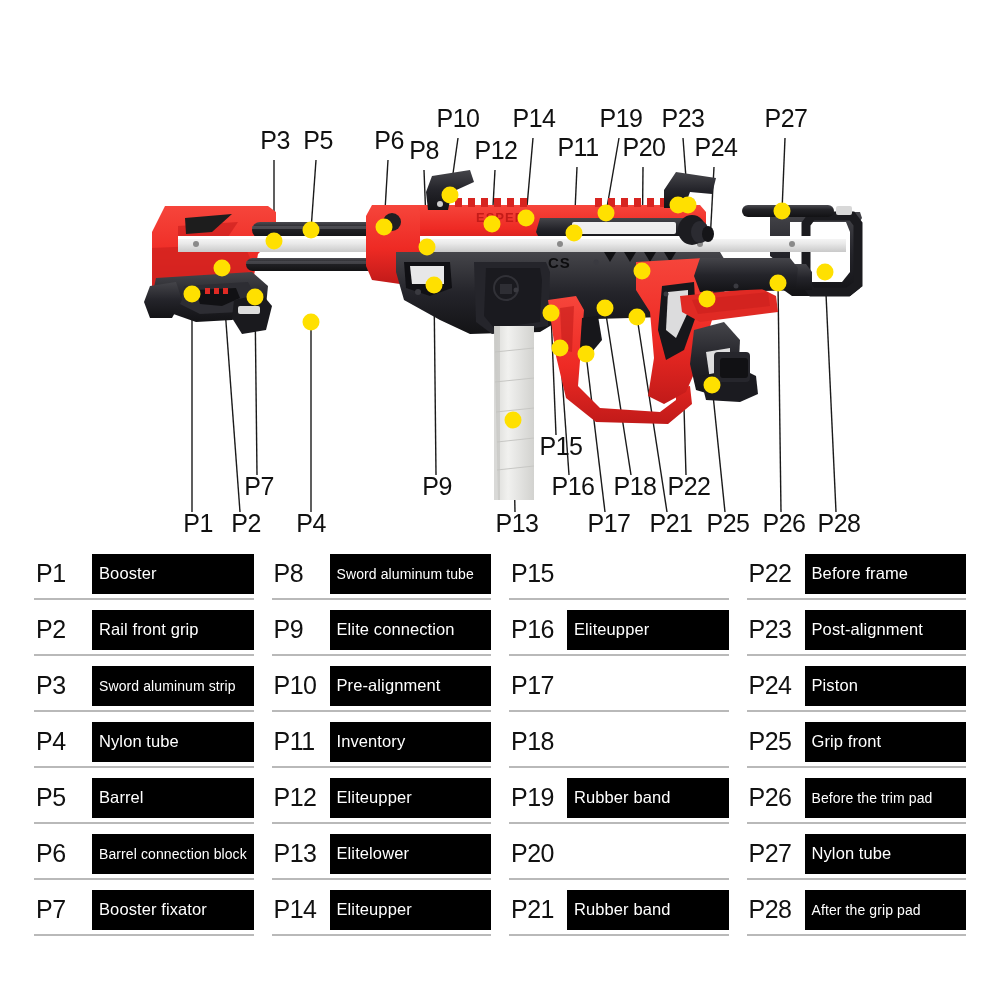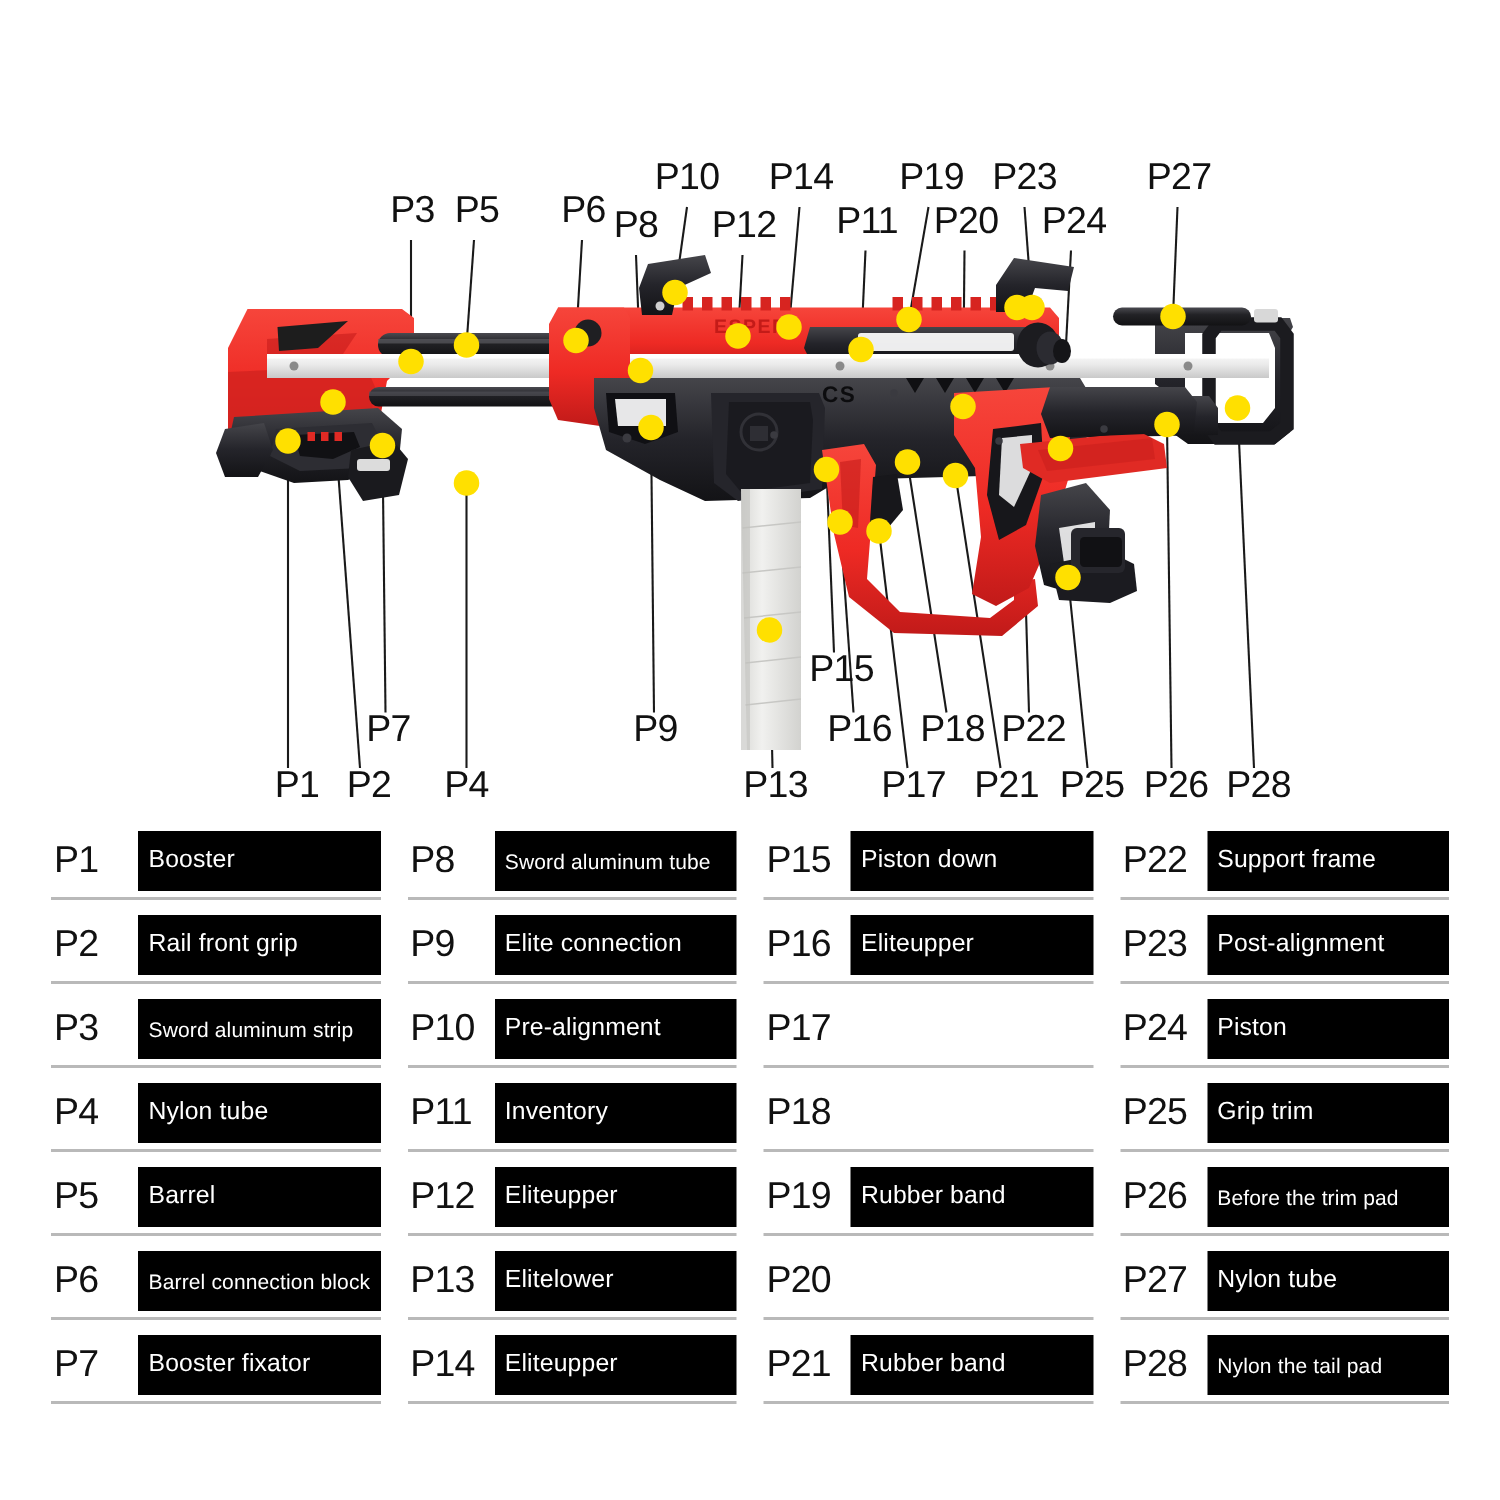--- a/index.html
+++ b/index.html
@@ -375,7 +375,6 @@
       <div class="legend-cell">
         <div class="legend-inner">
           <span class="pnum">P15</span>
-          <span class="pbox">Piston down</span>
         </div>
         <div class="rule"></div>
       </div>

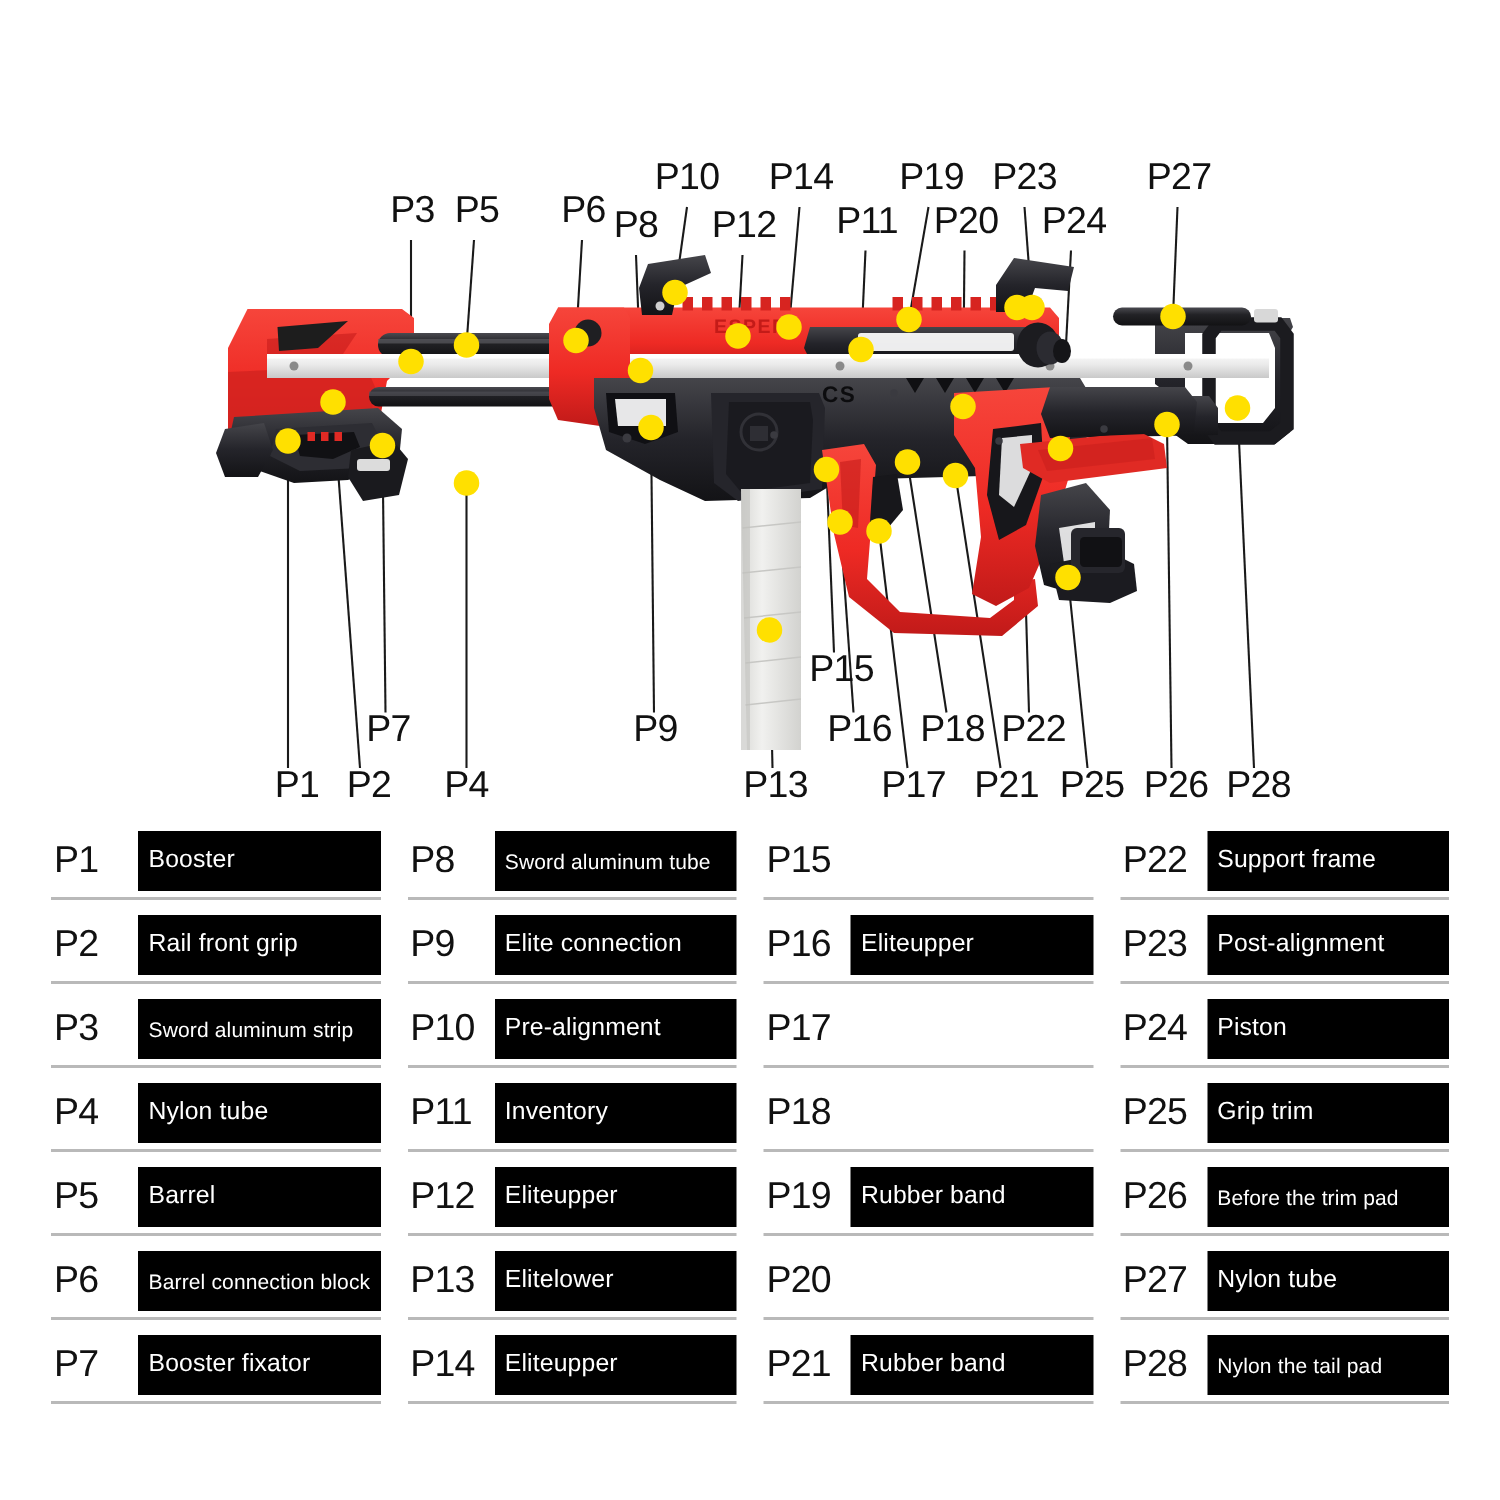--- a/index.html
+++ b/index.html
@@ -381,7 +381,7 @@
       <div class="legend-cell">
         <div class="legend-inner">
           <span class="pnum">P22</span>
-          <span class="pbox">Support frame</span>
+          <span class="pbox">Before frame</span>
         </div>
         <div class="rule"></div>
       </div>

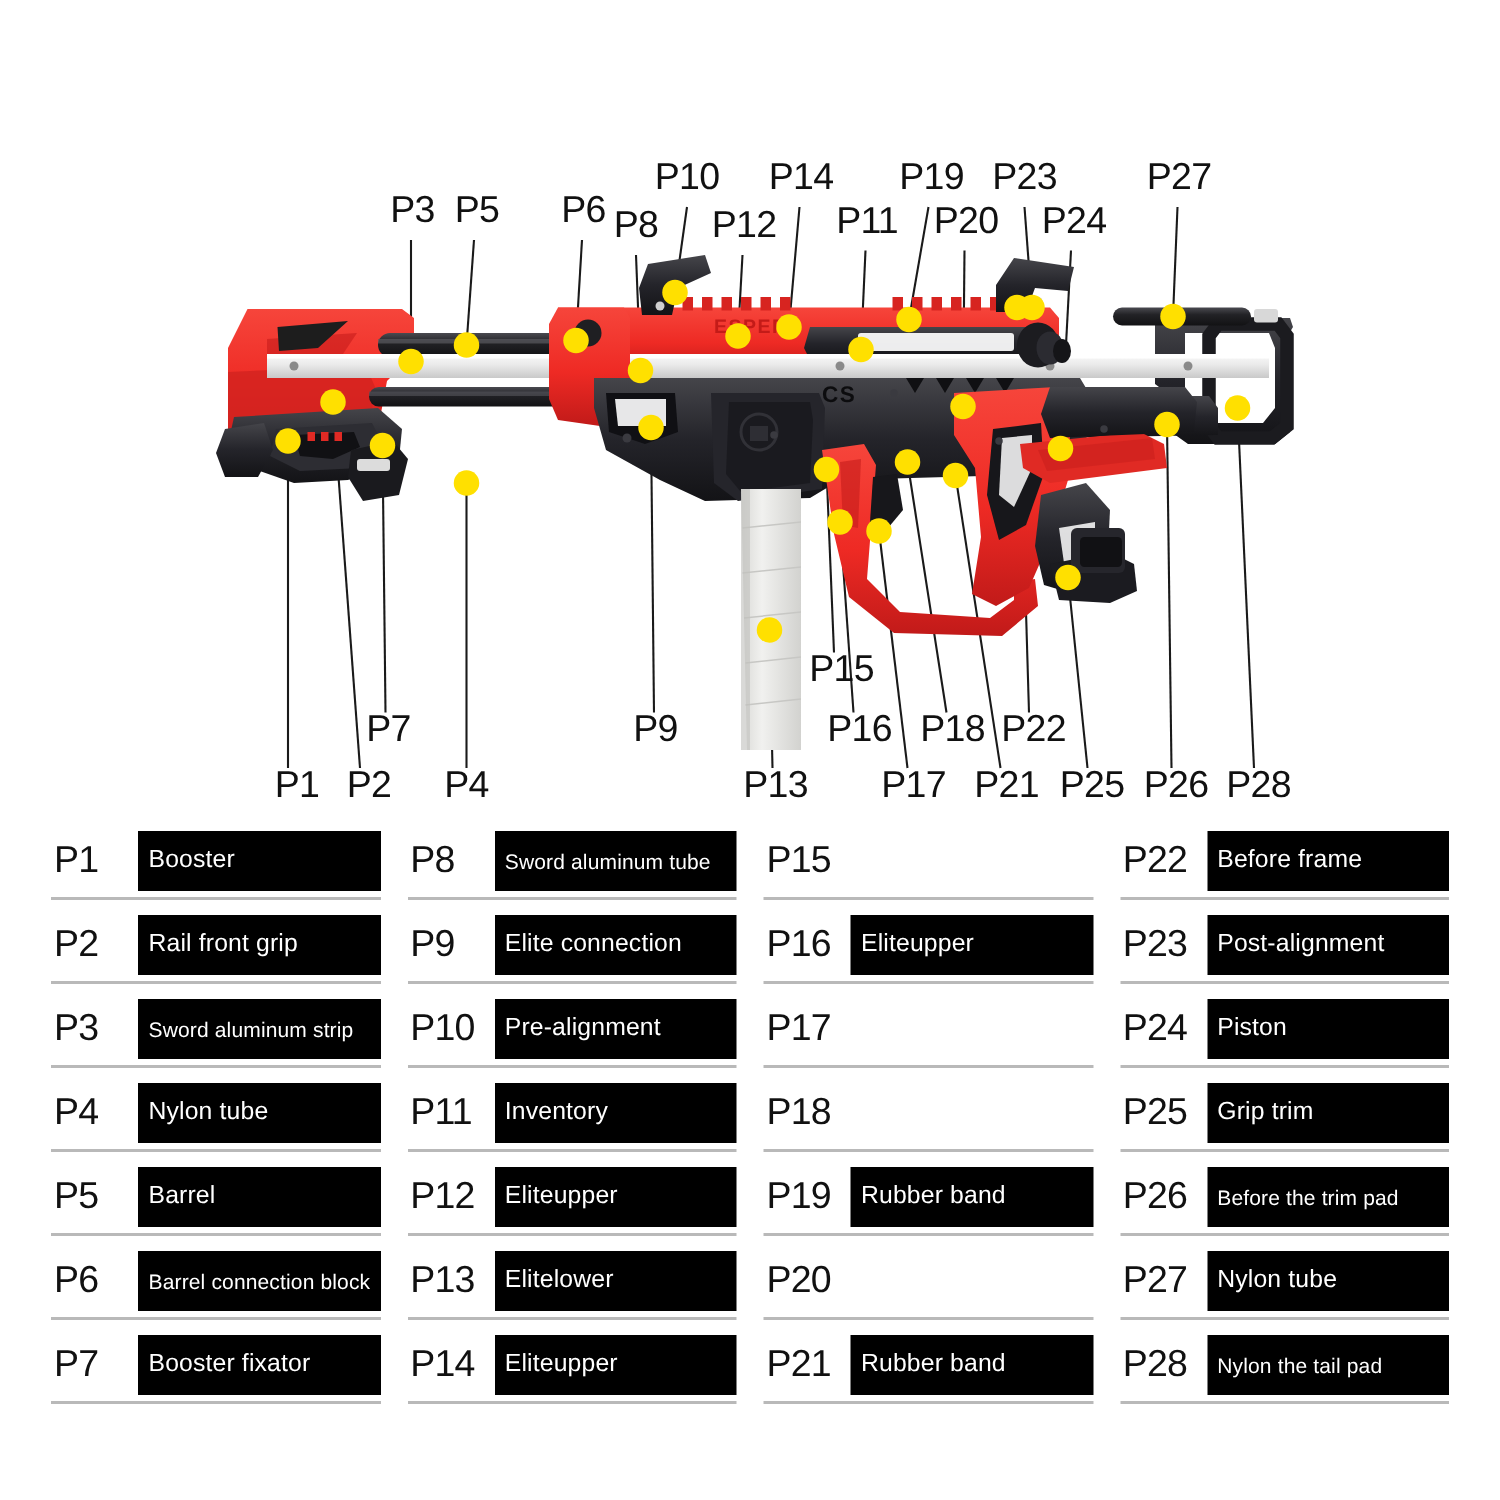--- a/index.html
+++ b/index.html
@@ -463,7 +463,7 @@
       <div class="legend-cell">
         <div class="legend-inner">
           <span class="pnum">P25</span>
-          <span class="pbox">Grip trim</span>
+          <span class="pbox">Grip front</span>
         </div>
         <div class="rule"></div>
       </div>

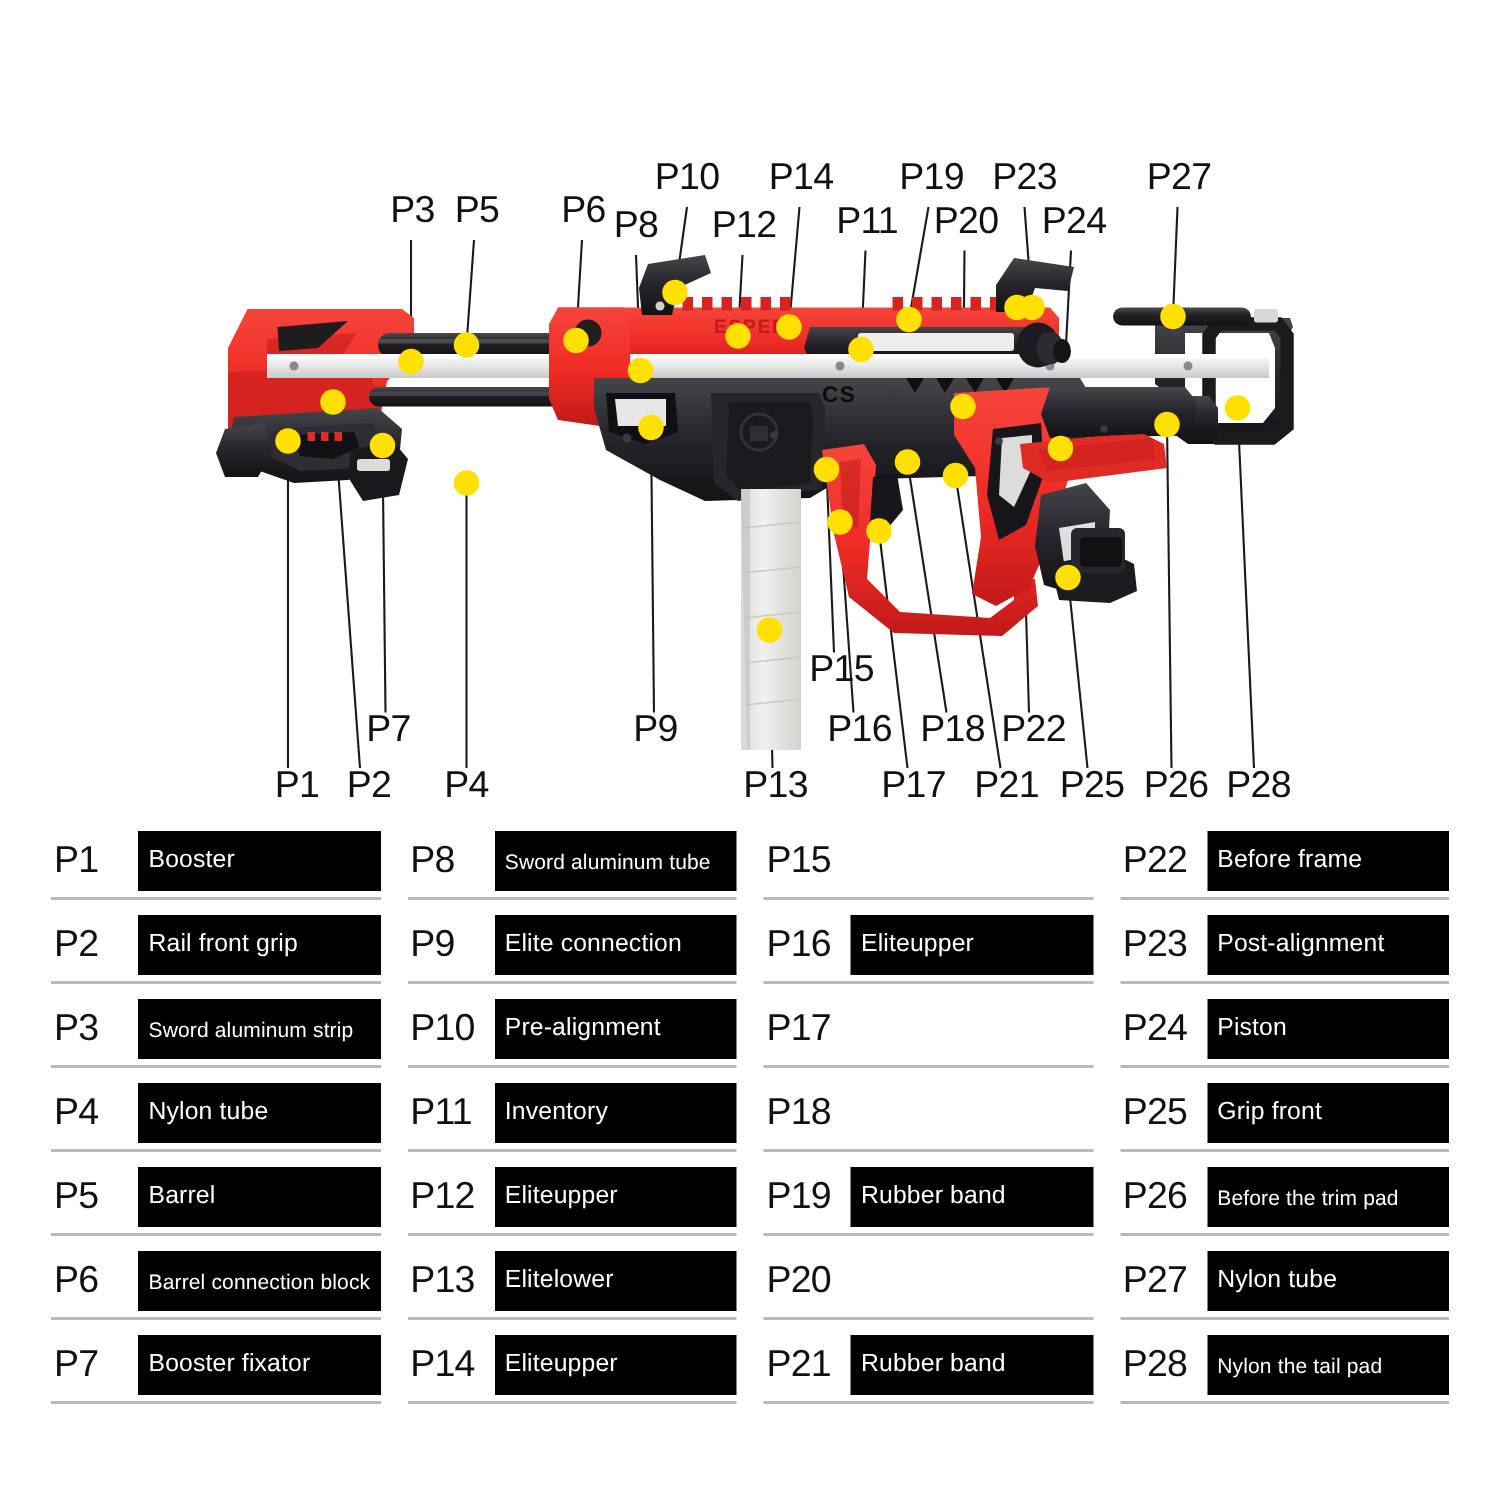--- a/index.html
+++ b/index.html
@@ -546,7 +546,7 @@
       <div class="legend-cell">
         <div class="legend-inner">
           <span class="pnum">P28</span>
-          <span class="pbox two-line">Nylon the tail pad</span>
+          <span class="pbox two-line">After the grip pad</span>
         </div>
         <div class="rule"></div>
       </div>

